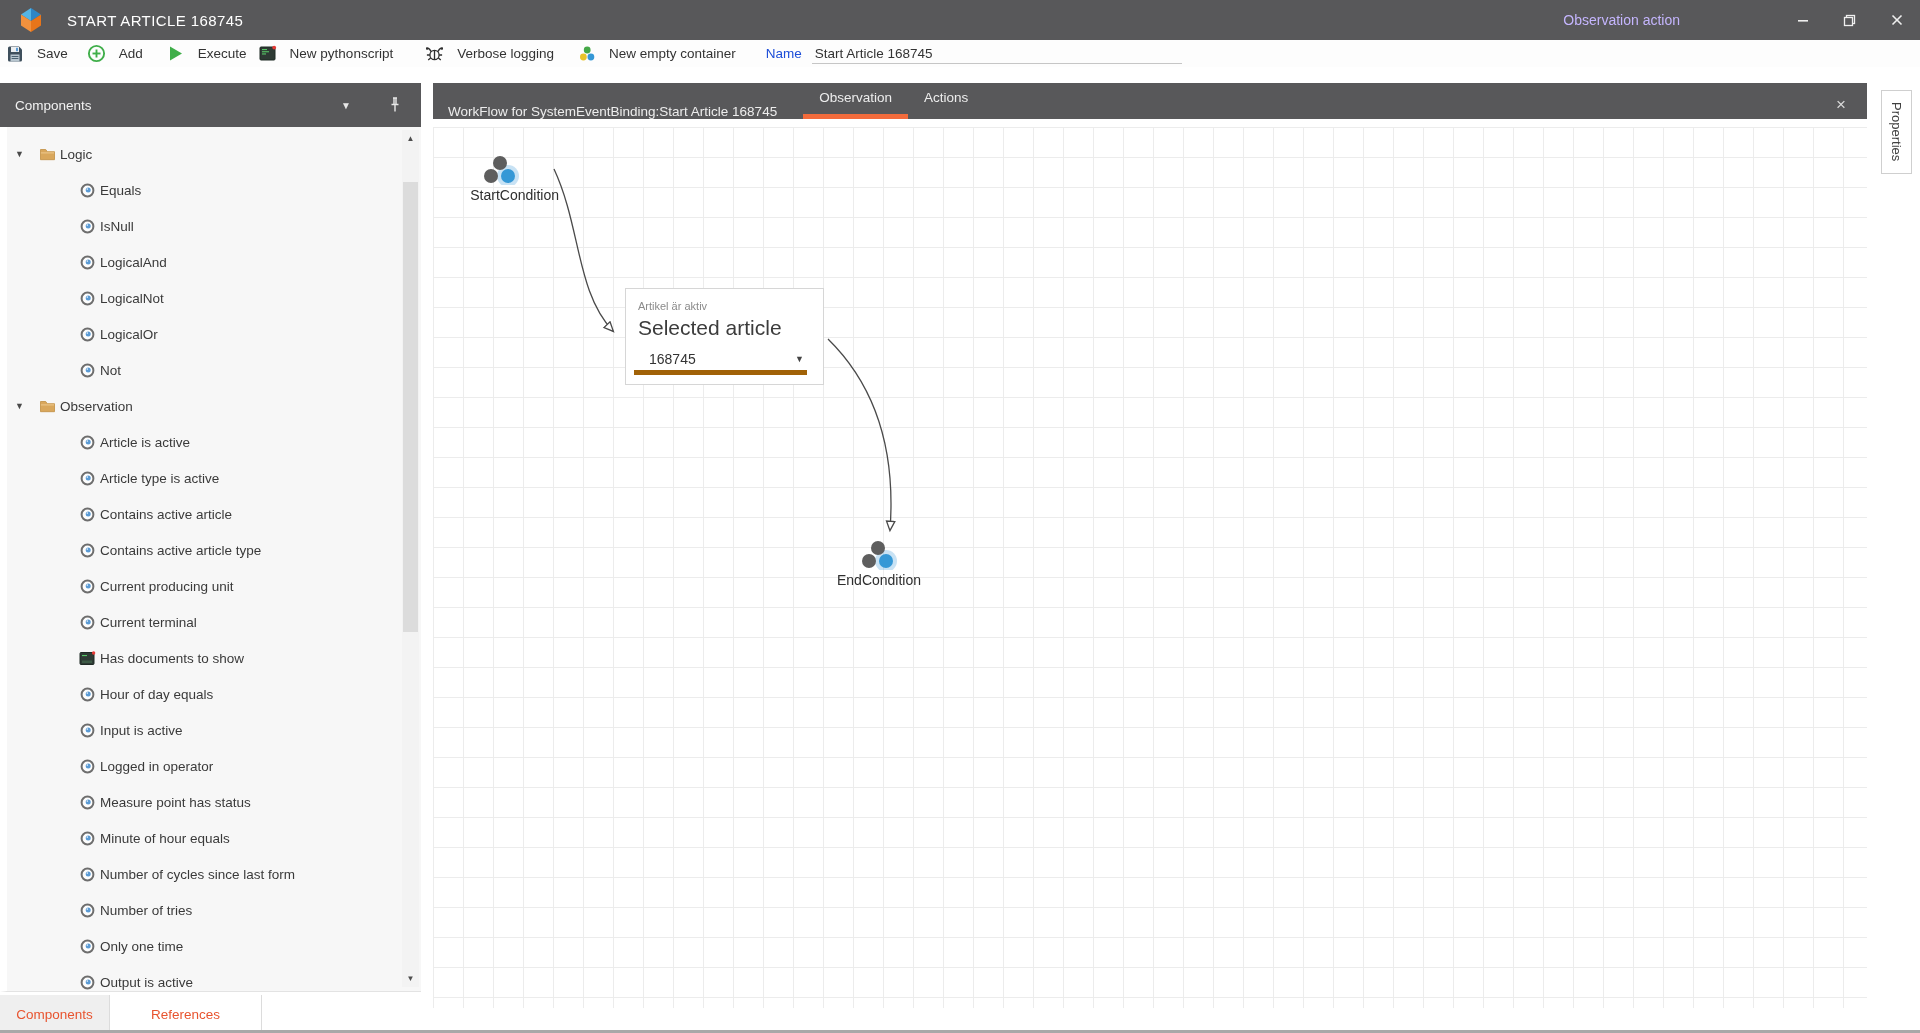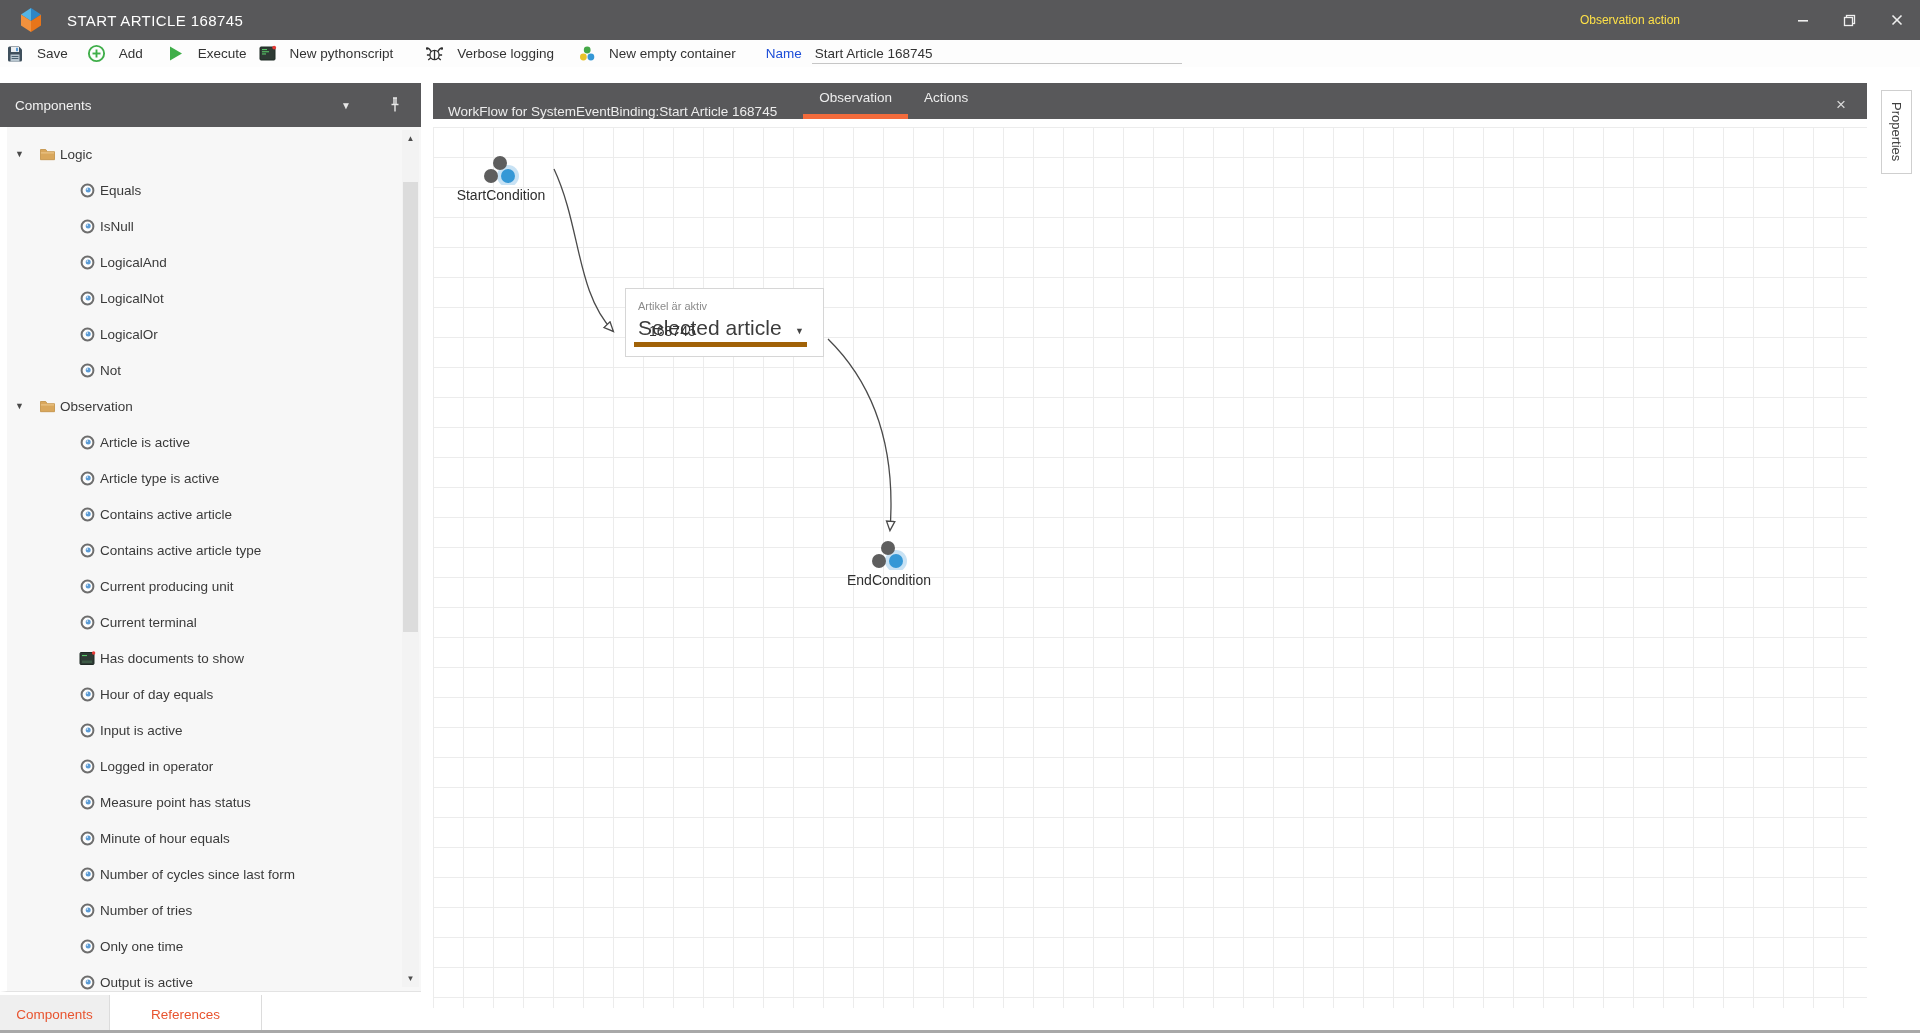--- a/index.html
+++ b/index.html
@@ -12,7 +12,7 @@
               background:#58585a; display:flex; align-items:center; }
   .logo { margin-left:18px; width:26px; height:26px; }
   .win-title { margin-left:23px; color:#ffffff; font-size:15px; letter-spacing:.4px; }
-  .title-right { position:absolute; right:240px; color:#fde047; font-size:12px;margin-left:18px; }
+  .title-right { position:absolute; right:240px; color:#c4b5fd; font-size:14px;margin-left:18px; }
   .win-btns { position:absolute; right:0; top:0; height:40px; display:flex; }
   .win-btn { width:47px; height:40px; display:flex; align-items:center; justify-content:center;
              color:#efefef; cursor:default; }

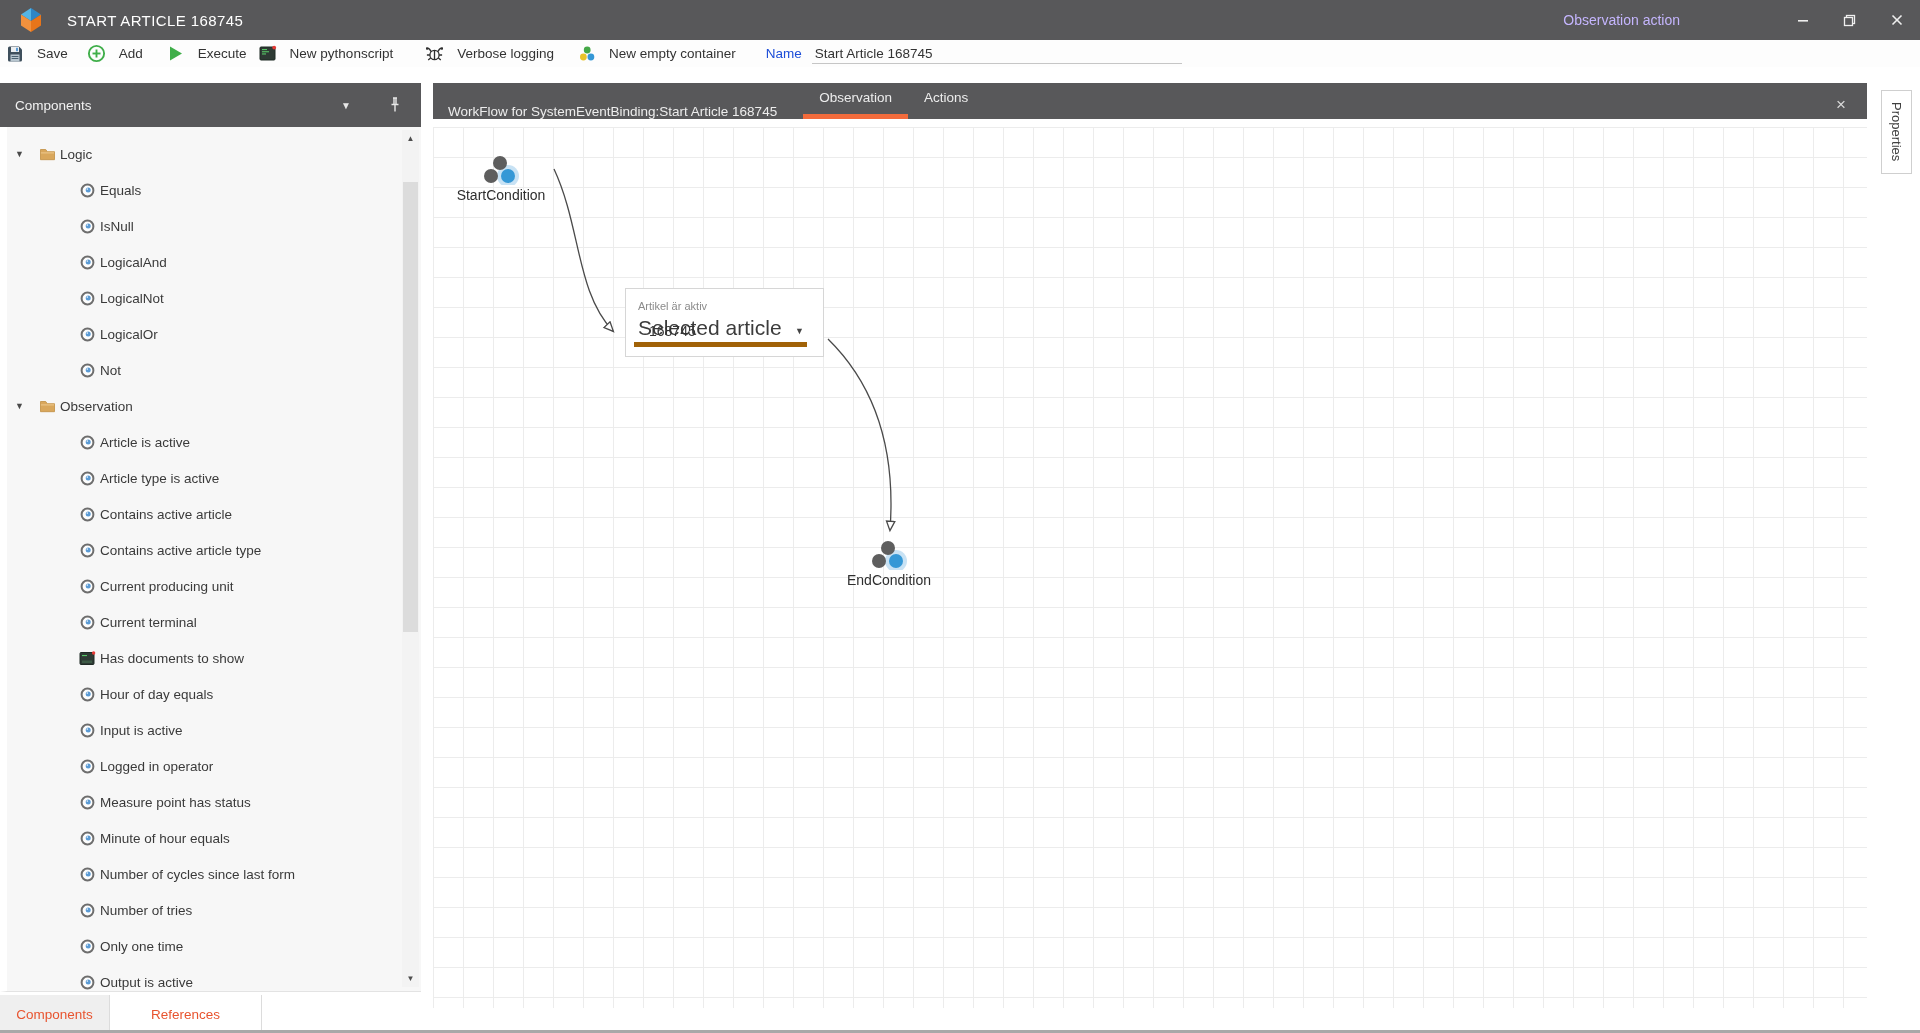--- a/index.html
+++ b/index.html
@@ -76,7 +76,7 @@
   .node { position:absolute; width:116px; text-align:center; }
   .node .dots { display:block; margin:6px auto 2px auto; }
   .node .nlabel { font-size:14px; color:#2e2e2e; }
-  .node.start { left:10px; top:22px; }
+  .node.start { left:10px; top:22px;text-align:right; }
   .node.end   { left:398px; top:407px; }
 
   .card { position:absolute; left:192px; top:161px; width:199px; height:69px;

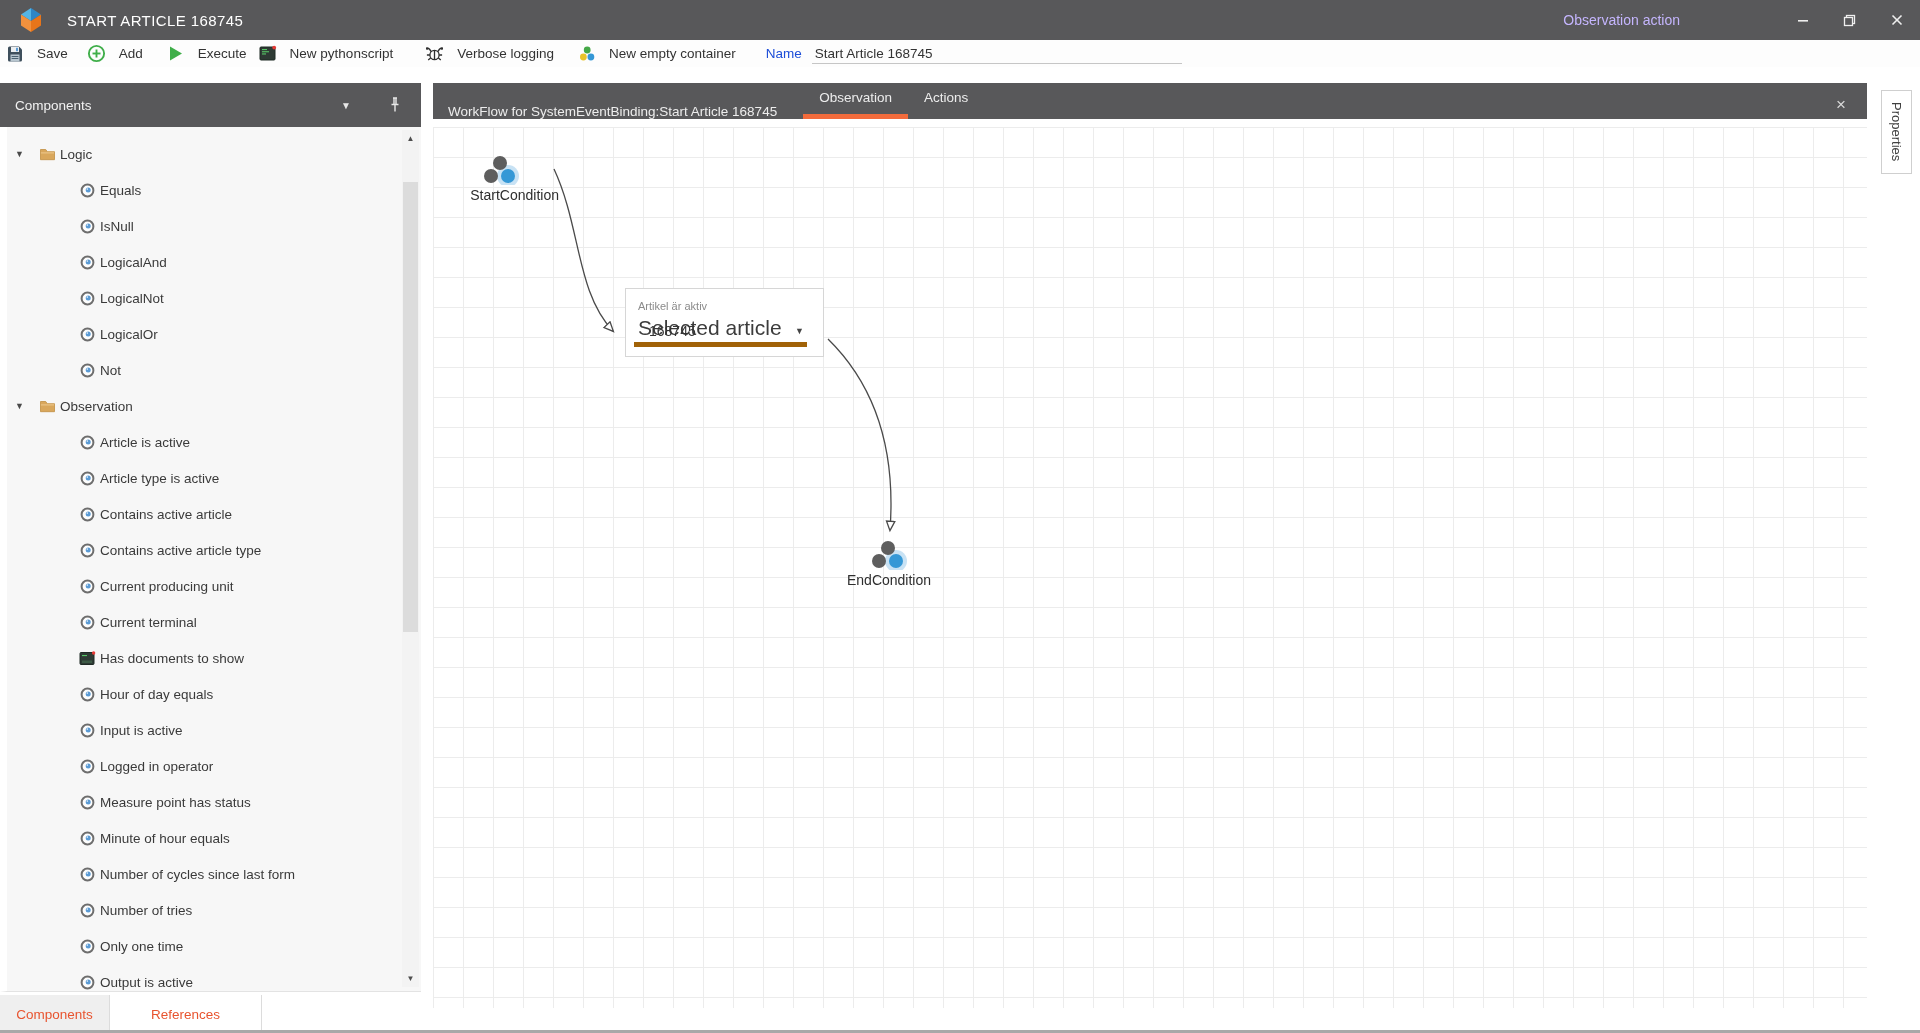--- a/index.html
+++ b/index.html
@@ -79,7 +79,7 @@
   .node.start { left:10px; top:22px;text-align:right; }
   .node.end   { left:398px; top:407px; }
 
-  .card { position:absolute; left:192px; top:161px; width:199px; height:69px;
+  .card { position:absolute; left:192px; top:161px; width:199px; height:97px;
           background:#ffffff; border:1px solid #d6d6d6; padding:11px 12px 0 12px; }
   .card .caption { font-size:11px; color:#8b8b8b; margin-bottom:4px; }
   .card .ctitle  { font-size:21px; color:#3c3c3c; }

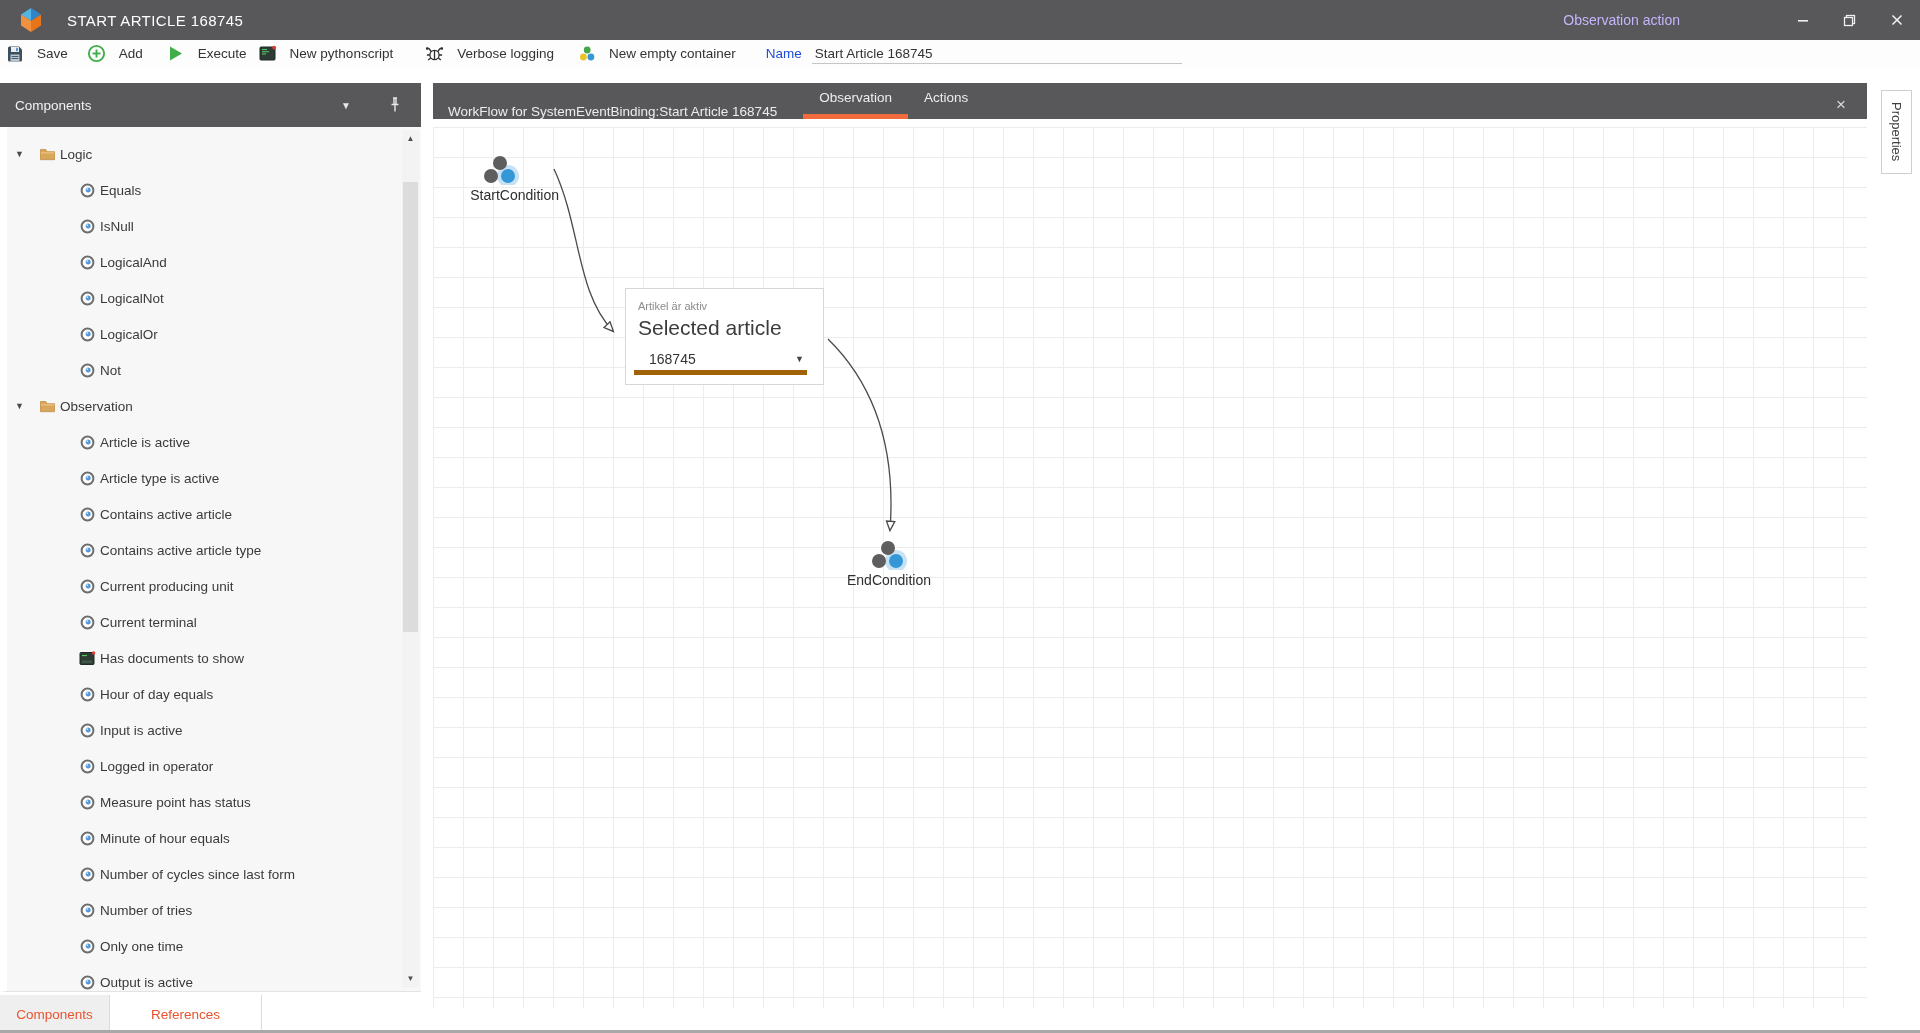--- a/index.html
+++ b/index.html
@@ -77,7 +77,7 @@
   .node .dots { display:block; margin:6px auto 2px auto; }
   .node .nlabel { font-size:14px; color:#2e2e2e; }
   .node.start { left:10px; top:22px;text-align:right; }
-  .node.end   { left:398px; top:407px; }
+  .node.end   { left:388px; top:407px; }
 
   .card { position:absolute; left:192px; top:161px; width:199px; height:97px;
           background:#ffffff; border:1px solid #d6d6d6; padding:11px 12px 0 12px; }

